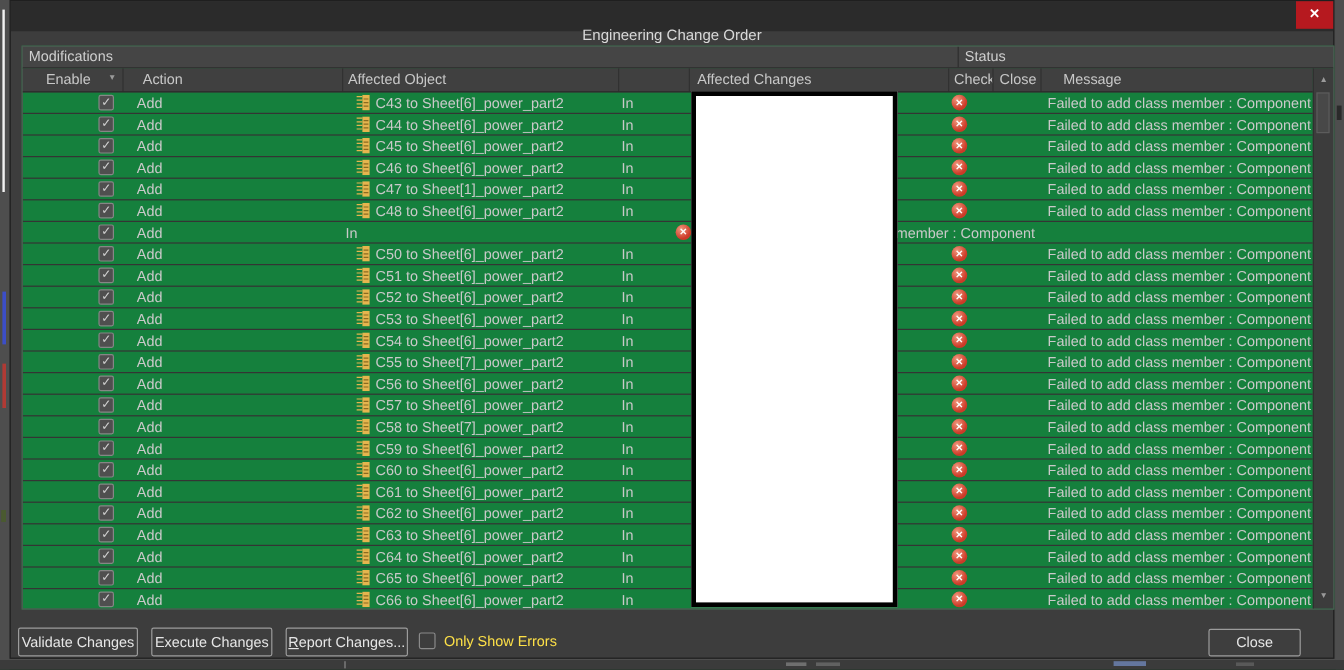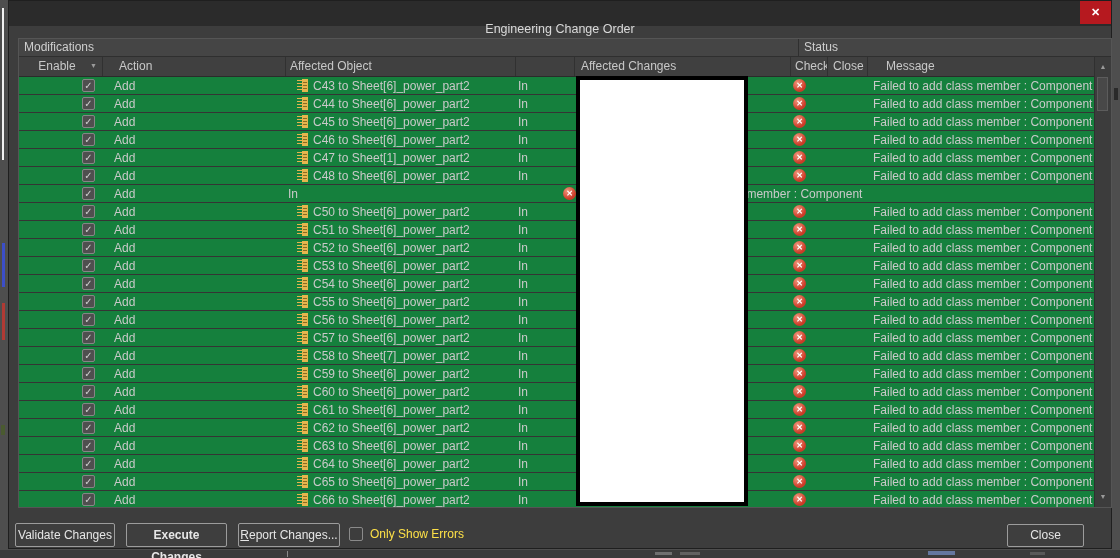--- a/index.html
+++ b/index.html
@@ -601,7 +601,7 @@
           </g>
         </svg>
       </span>
-      <span>C55 to Sheet[6]_power_part2</span>
+      <span>C55 to Sheet[7]_power_part2</span>
     </div>
     <div class="cell c-in">
                   <span>In</span>

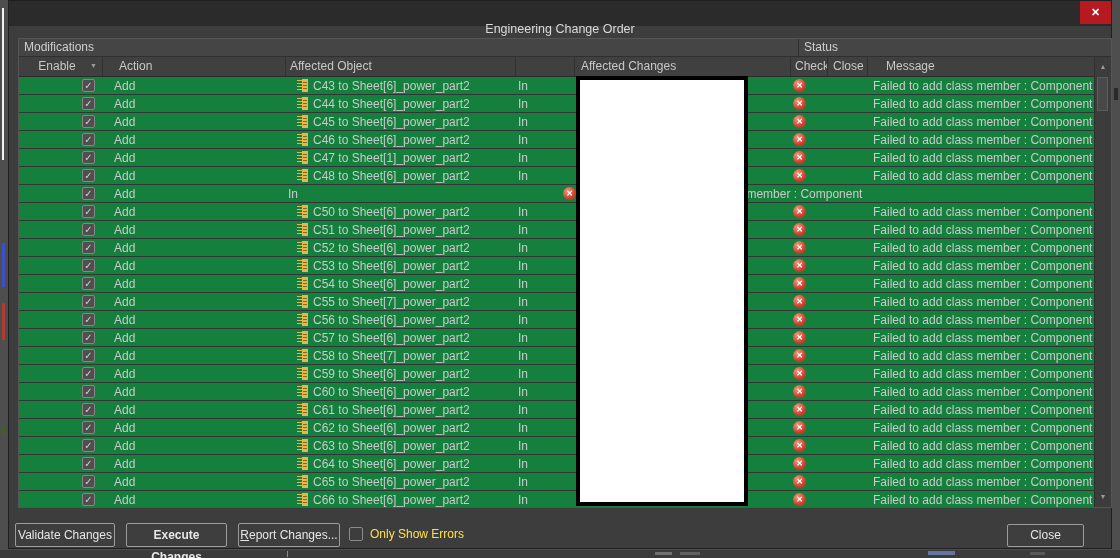--- a/index.html
+++ b/index.html
@@ -83,7 +83,7 @@
   .btn{position:absolute;top:7px;height:24px;background:#3e3e3e;border:1px solid #9c9c9c;border-radius:2px;
        box-sizing:border-box;color:#e6e6e6;font-size:12px;line-height:22px;text-align:center;cursor:default;}
   .btn-validate{left:6px;width:100px;}
-  .btn-execute{left:117px;width:101px;font-weight:bold;}
+  .btn-execute{left:117px;width:101px;}
   .btn-report{left:229px;width:102px;}
   .btn-report u{text-decoration:underline;}
   .btn-close{left:998px;width:77px;top:8px;height:23px;line-height:21px;}

